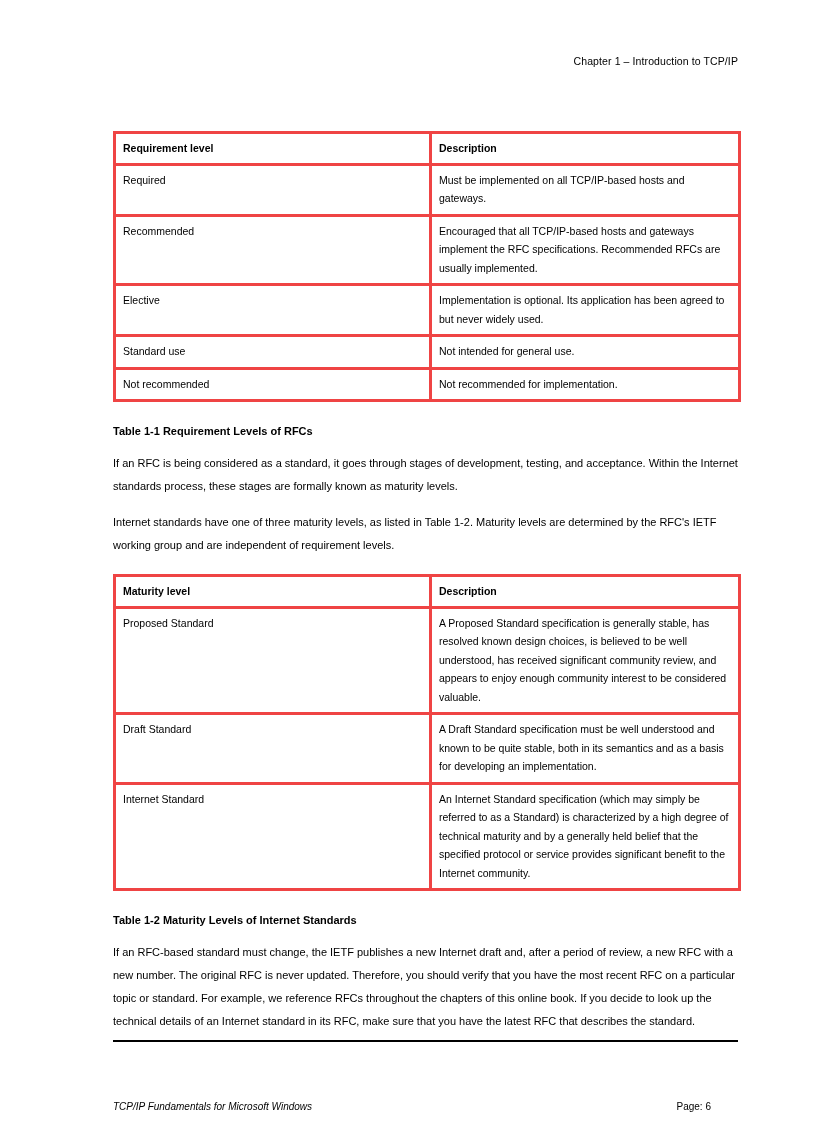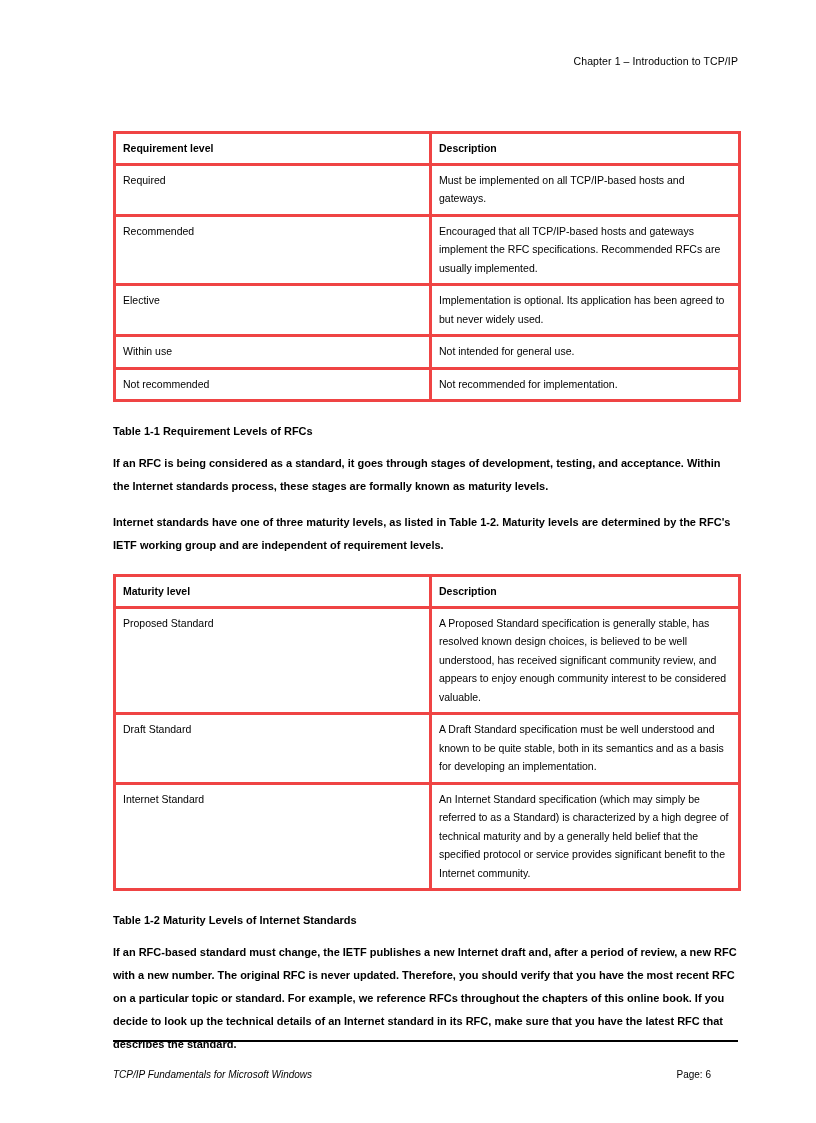--- a/index.html
+++ b/index.html
@@ -156,7 +156,7 @@
           <td>Implementation is optional. Its application has been agreed to but never widely used.</td>
         </tr>
         <tr>
-          <td>Within use</td>
+          <td>Standard use</td>
           <td>Not intended for general use.</td>
         </tr>
         <tr>

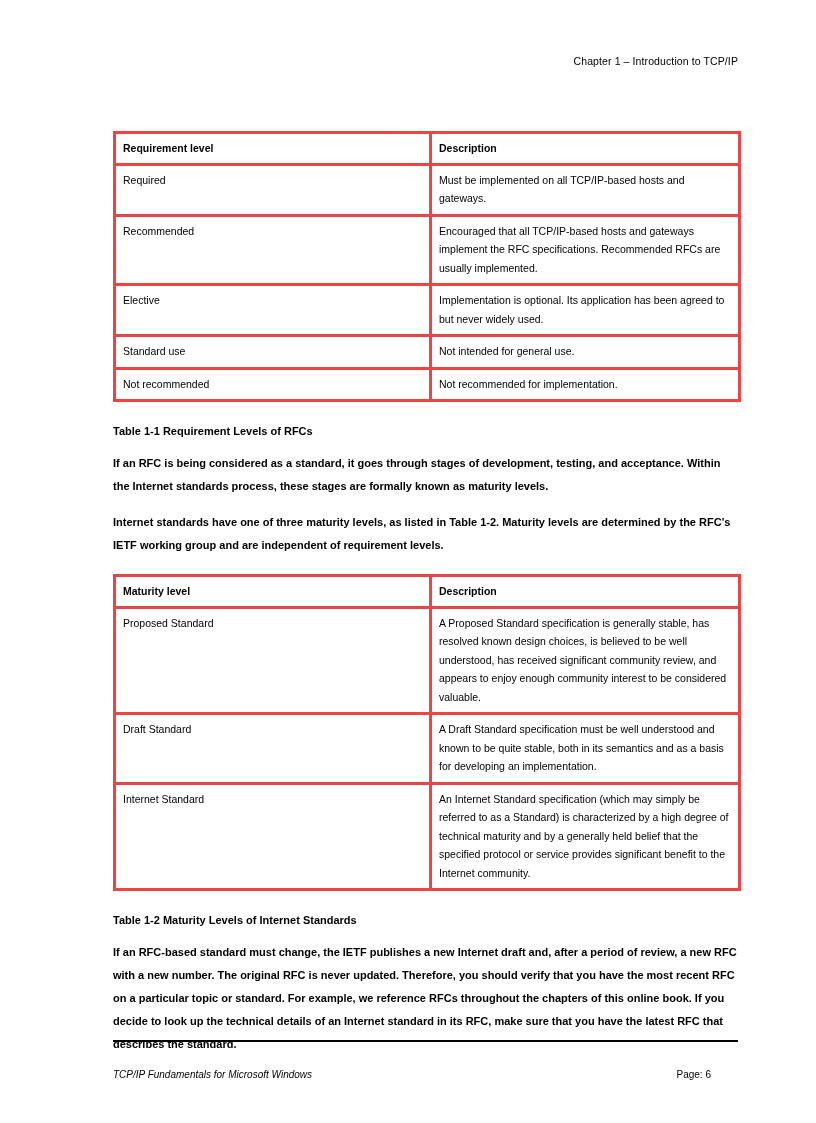--- a/index.html
+++ b/index.html
@@ -83,7 +83,6 @@
     line-height: 23px;
     margin: 13px 0 0 0;
     text-align: left;
-    font-weight: bold;
   }
   .spacer-before-table {
     height: 17px;

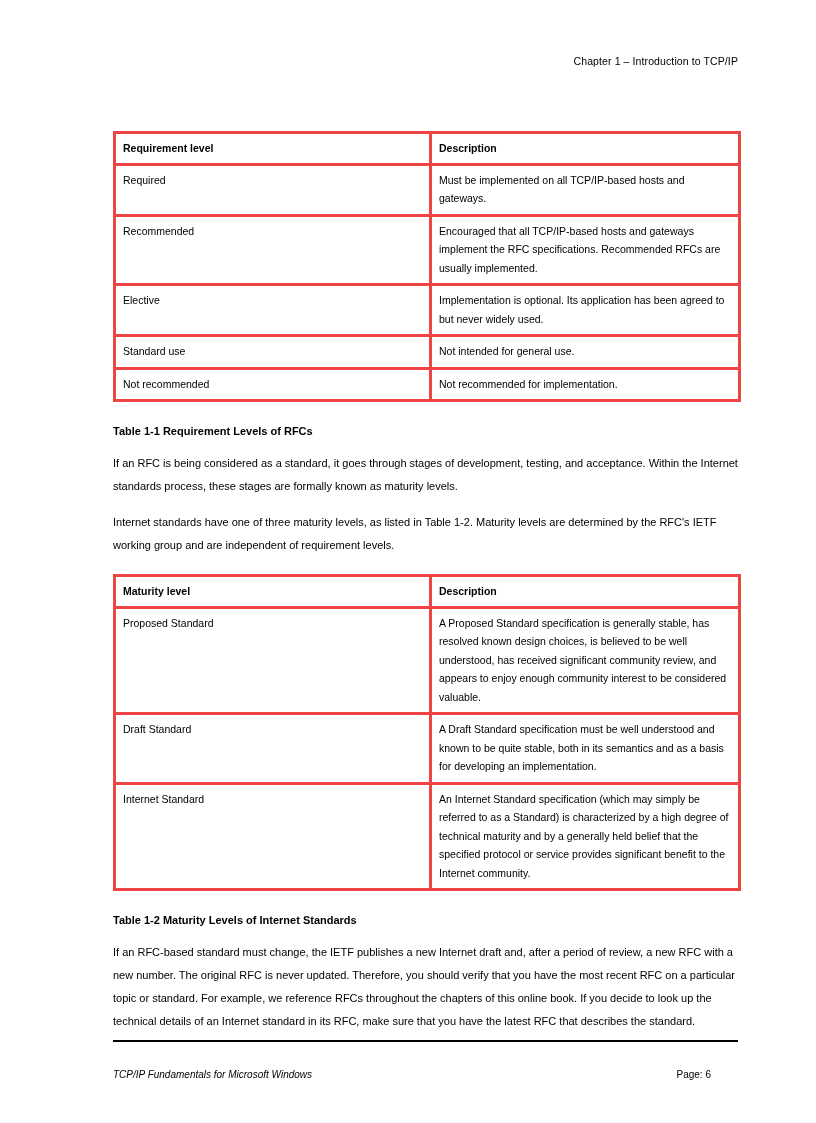--- a/index.html
+++ b/index.html
@@ -104,7 +104,7 @@
   .footer {
     position: absolute;
     left: 113px;
-    top: 1068px;
+    top: 1100px;
     width: 625px;
     font-size: 10px;
     line-height: 14px;

